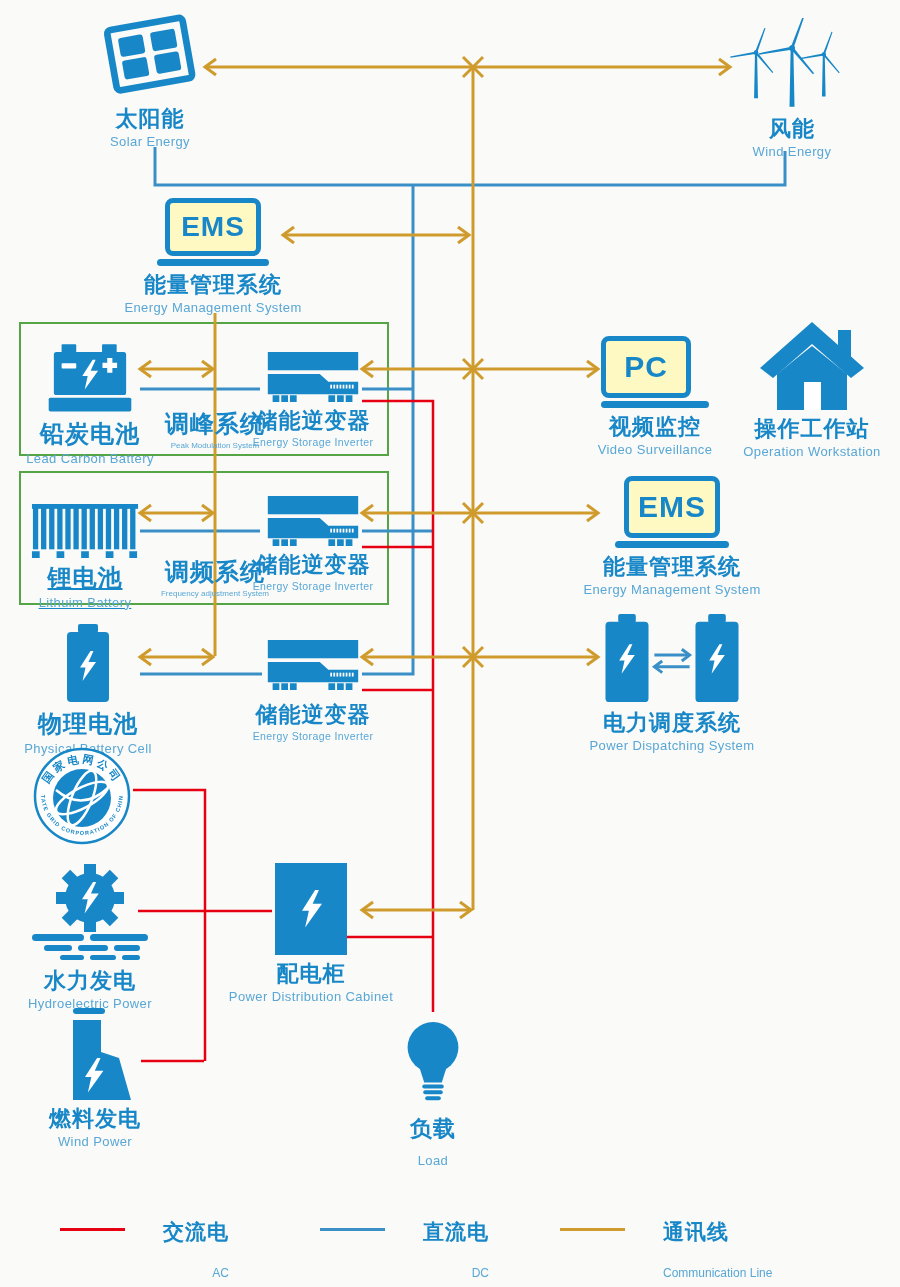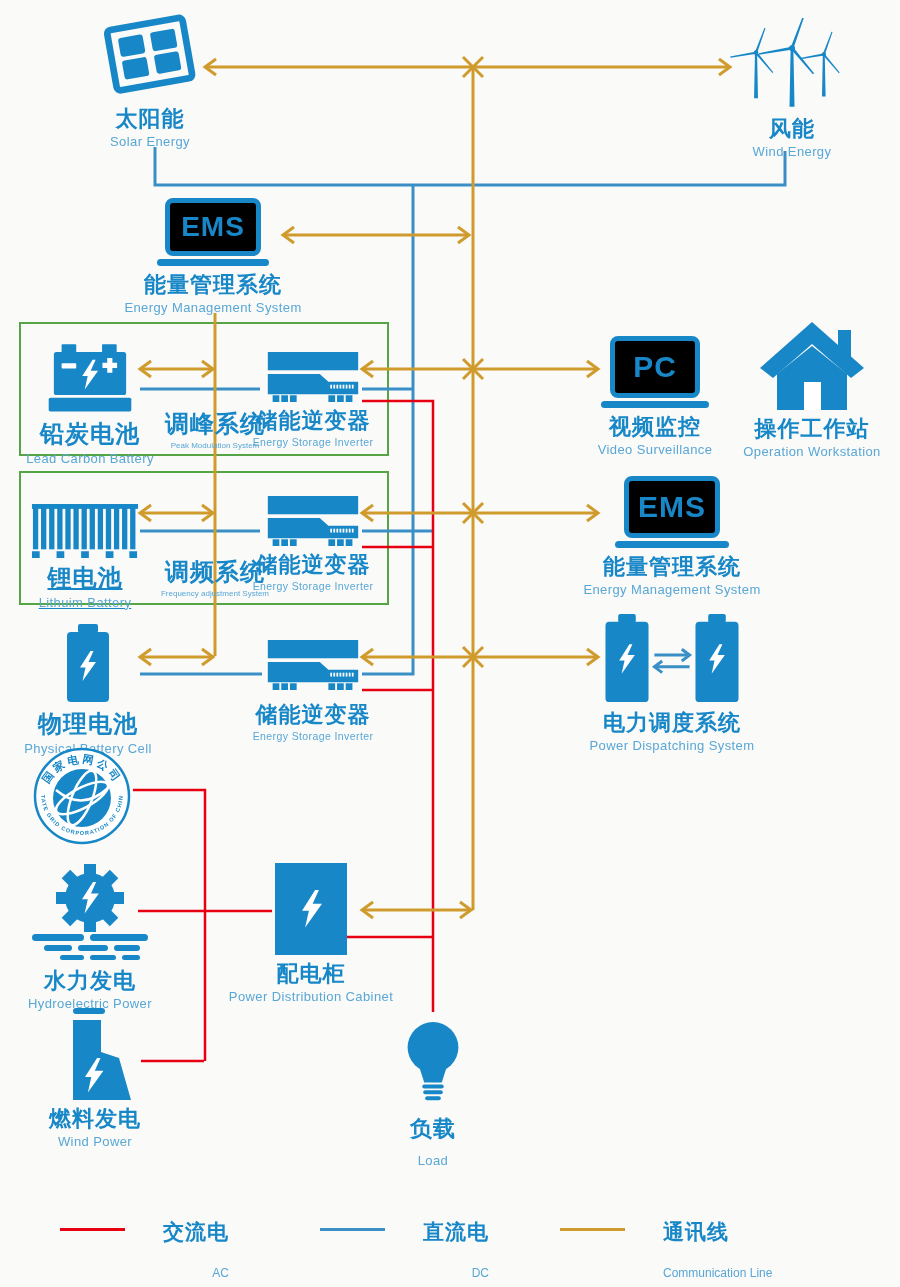--- a/index.html
+++ b/index.html
@@ -21,7 +21,7 @@
   .s{font-size:13px;color:var(--blue-light);margin-top:3px;letter-spacing:.4px;white-space:nowrap;}
   .s-small{font-size:10.5px;}
   .s-tiny{font-size:8px;letter-spacing:0;}
-  .laptop{border:5px solid var(--blue);border-radius:8px;background:#000000;display:flex;align-items:center;justify-content:center;font-weight:700;color:var(--blue);letter-spacing:1px;}
+  .laptop{border:5px solid var(--blue);border-radius:8px;background:#fef9c3;display:flex;align-items:center;justify-content:center;font-weight:700;color:var(--blue);letter-spacing:1px;}
   .laptop-base{background:var(--blue);border-radius:4px;margin-top:3px;}
   .legend-item{position:absolute;top:1218px;display:grid;grid-template-columns:103px auto;color:var(--blue);}
   .legend-line{grid-column:1;align-self:center;width:65px;height:3px;margin-top:-6px;}

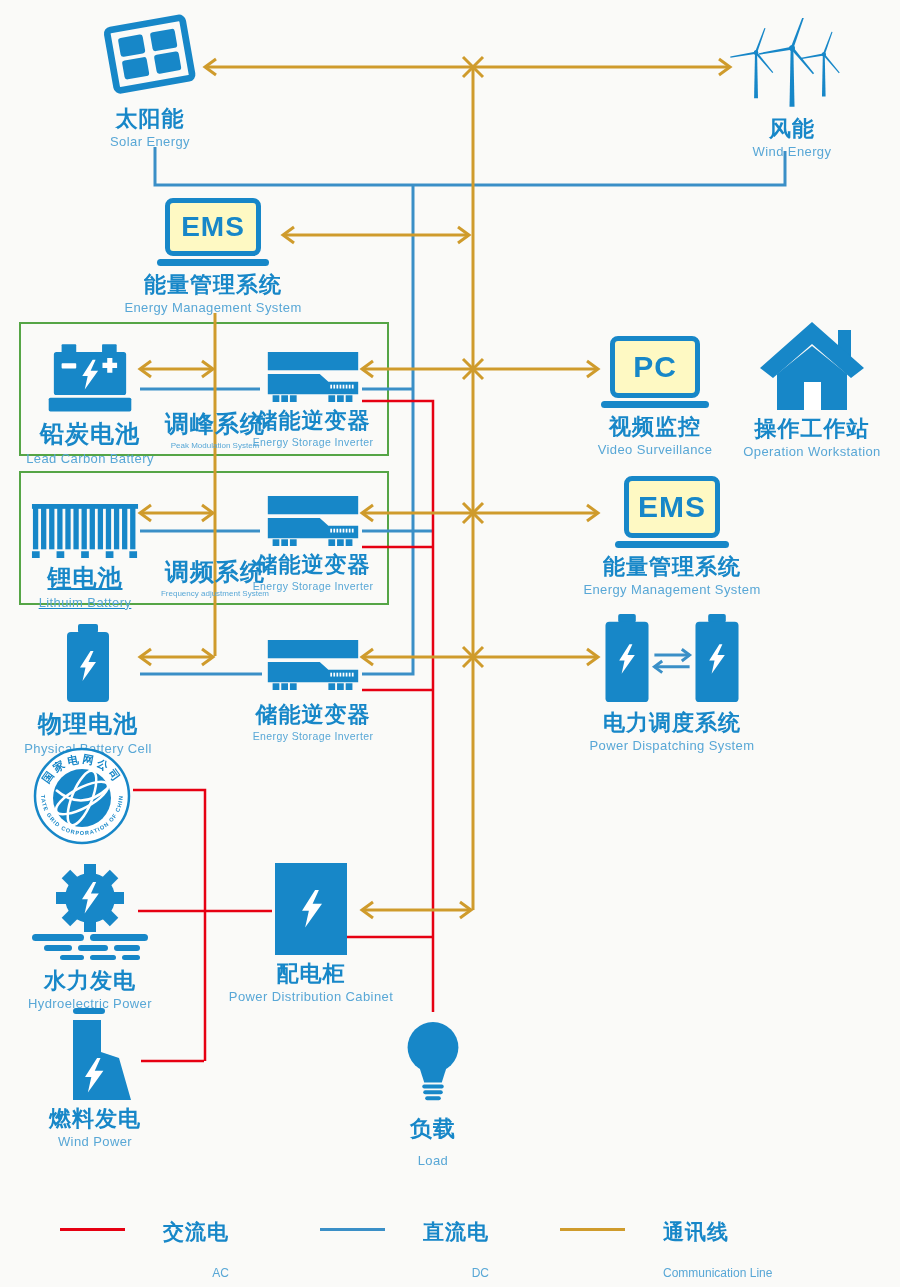--- a/index.html
+++ b/index.html
@@ -299,7 +299,7 @@
   </div>
 
   <div class="node" style="left:595px;top:336px;width:120px;">
-    <div style="display:flex;flex-direction:column;align-items:center;">
+    <div style="display:flex;flex-direction:column;">
       <div class="laptop" style="width:90px;height:62px;font-size:30px;">PC</div>
       <div class="laptop-base" style="width:108px;height:7px;"></div>
     </div>

